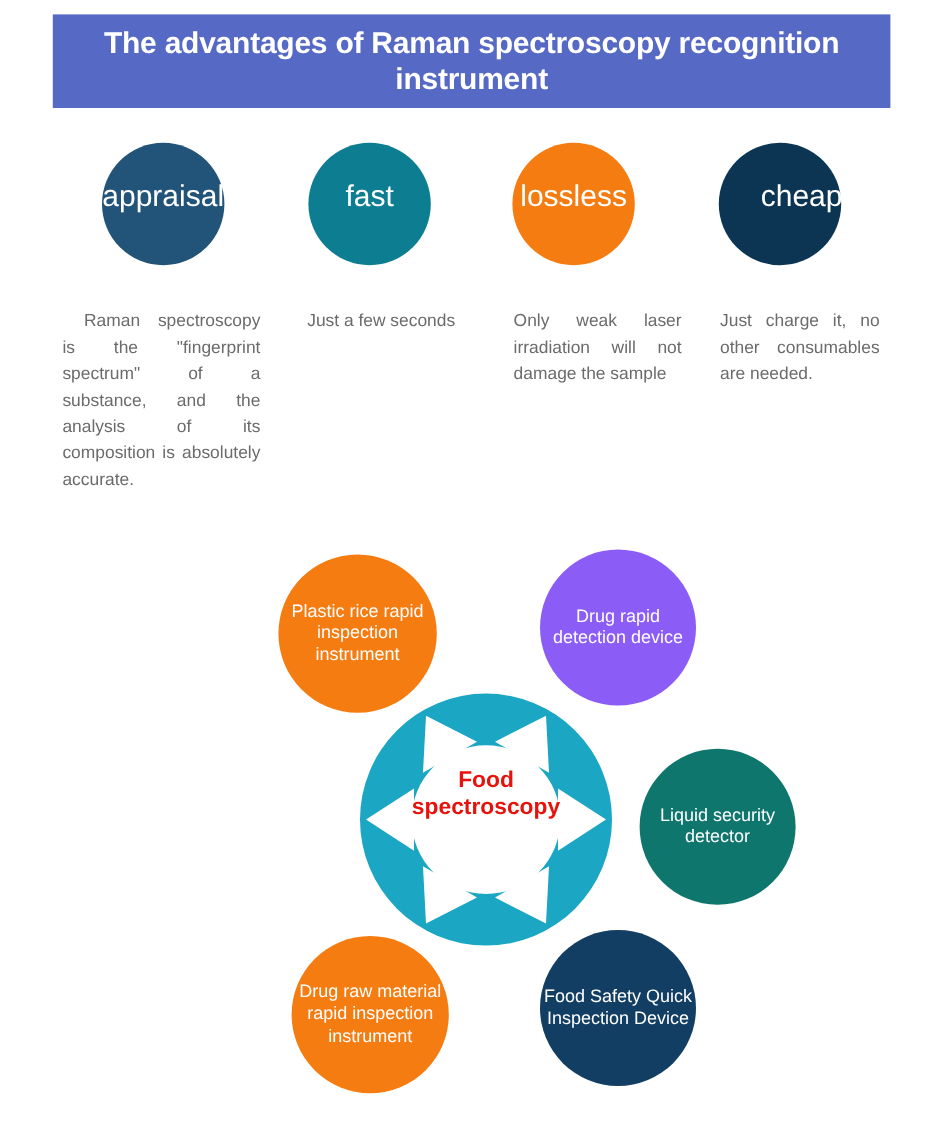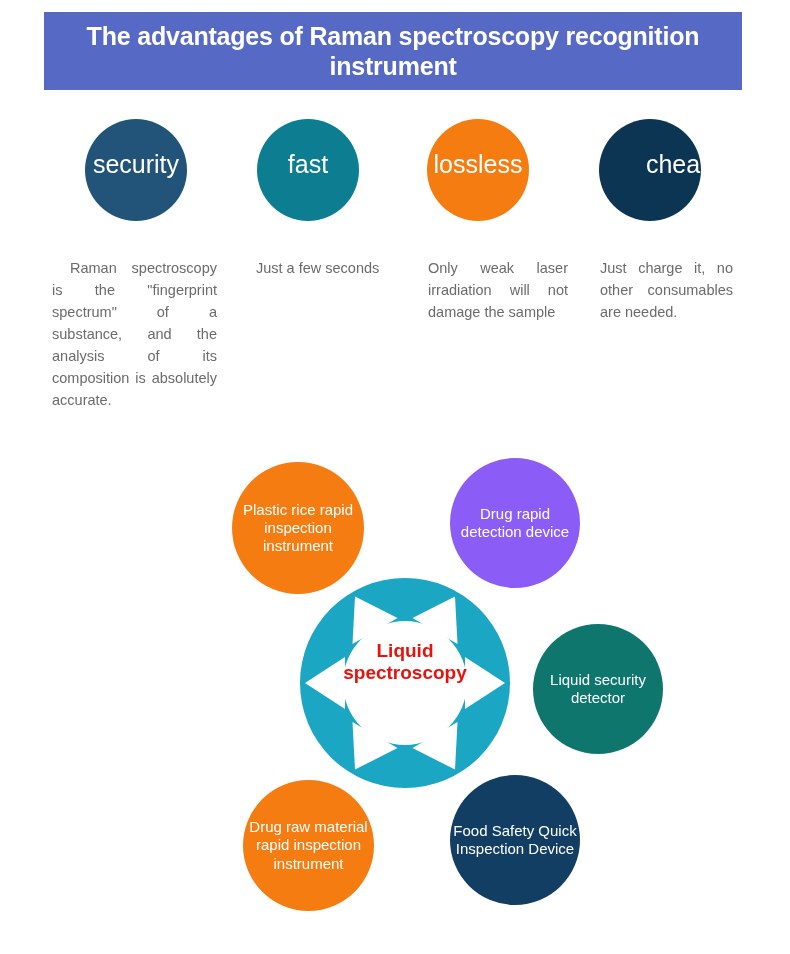--- a/index.html
+++ b/index.html
@@ -103,7 +103,7 @@
 </div>
 
 <div class="adv-circle" style="left:85px;background:#225379;"></div>
-<div class="adv-label" style="left:51px;">security</div>
+<div class="adv-label" style="left:51px;">appraisal</div>
 
 <div class="adv-circle" style="left:257px;background:#0d7d91;"></div>
 <div class="adv-label" style="left:223px;">fast</div>

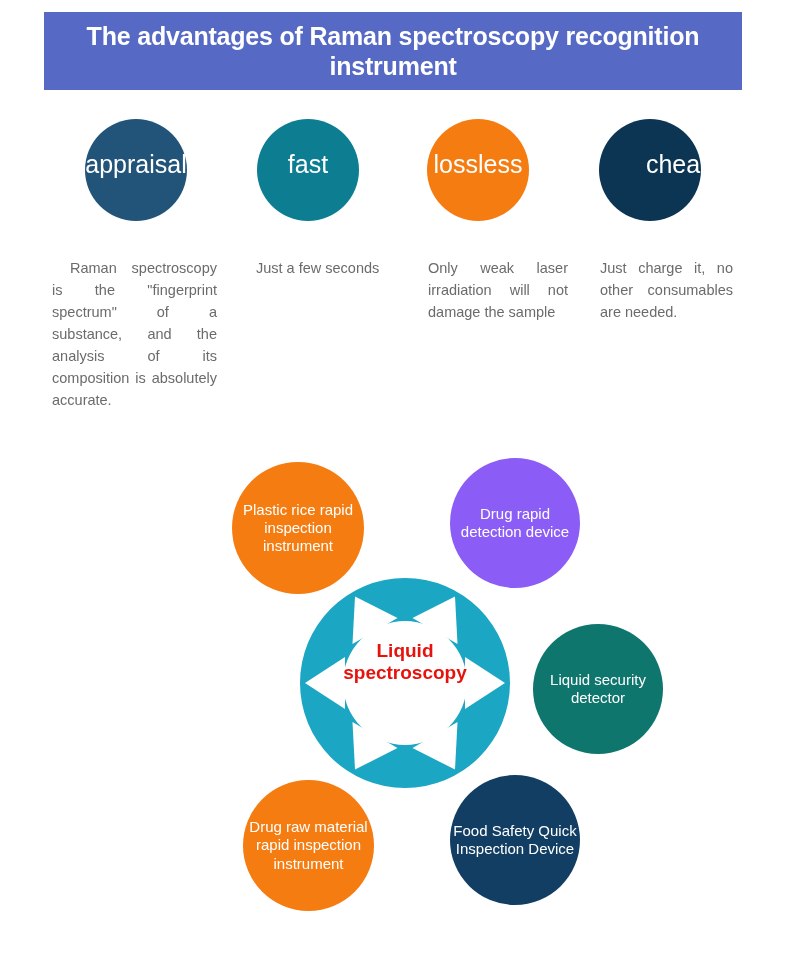--- a/index.html
+++ b/index.html
@@ -112,7 +112,7 @@
 <div class="adv-label" style="left:393px;">lossless</div>
 
 <div class="adv-circle" style="left:599px;background:#0c3553;"></div>
-<div class="adv-label" style="left:595px;">cheap</div>
+<div class="adv-label" style="left:583px;">cheap</div>
 
 <div class="adv-desc" style="left:52px;width:165px;text-align:justify;text-indent:18px;">
   <p>Raman spectroscopy is the "fingerprint spectrum" of a substance, and the analysis of its composition is absolutely accurate.</p>

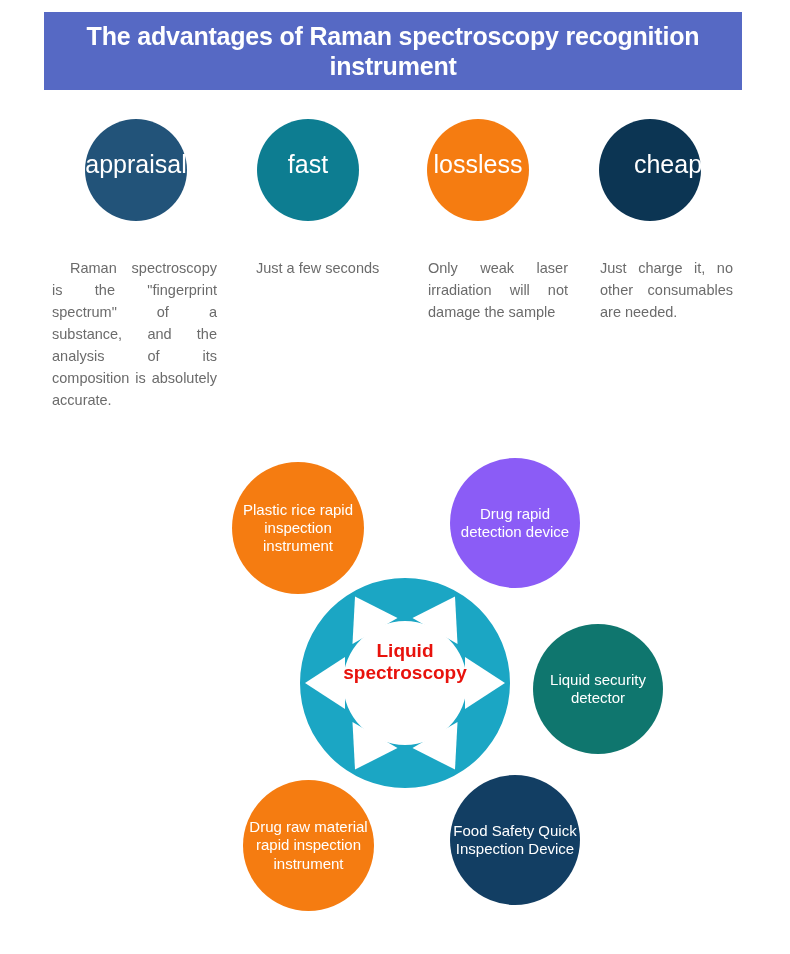--- a/index.html
+++ b/index.html
@@ -170,7 +170,7 @@
 </div>
 
 <div id="hub-center-label">
-  <div>Liquid</div>
+  <div>Food</div>
   <div>spectroscopy</div>
 </div>
 

